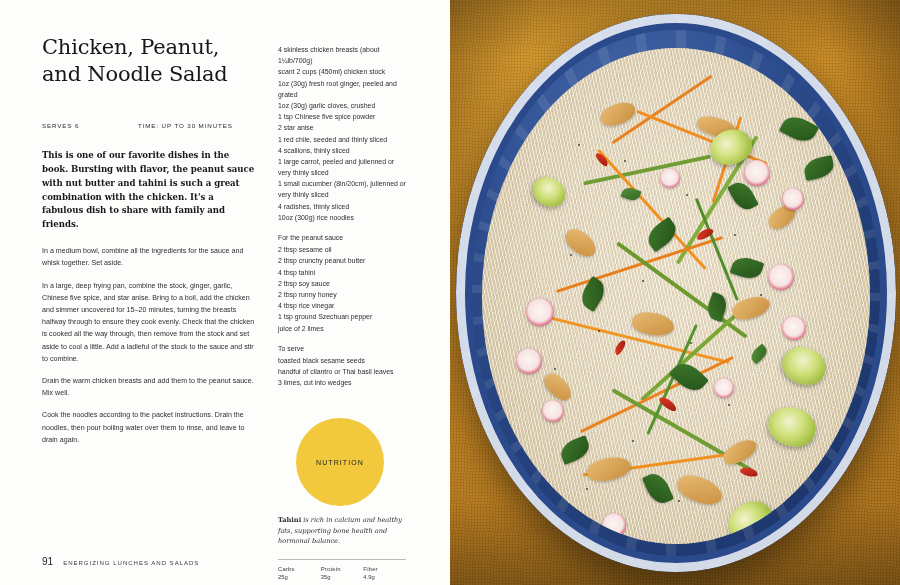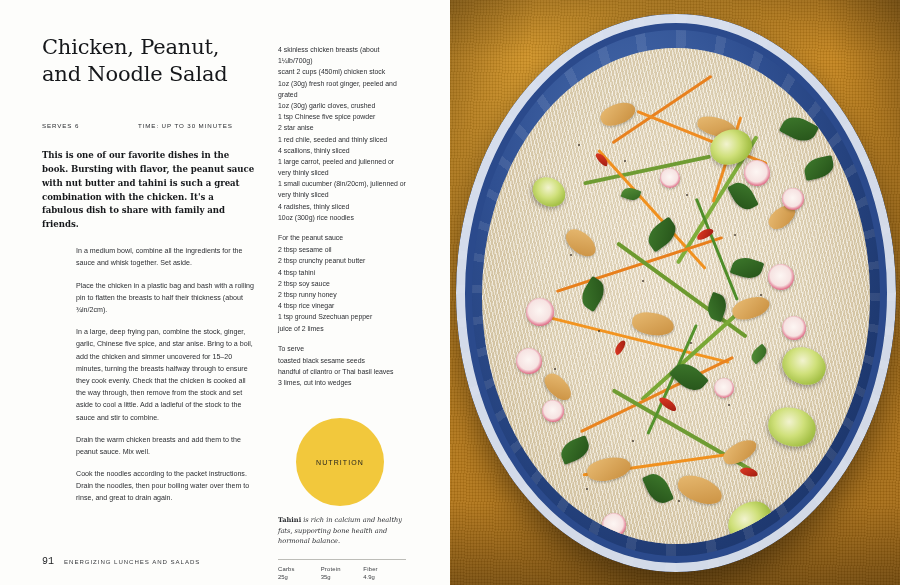--- a/index.html
+++ b/index.html
@@ -61,7 +61,6 @@
     color: #2c2e32;
     margin-bottom: 10px;
     letter-spacing: 0.01px;
-    margin-left: 34px;
   }
   
   .ingredients-col {

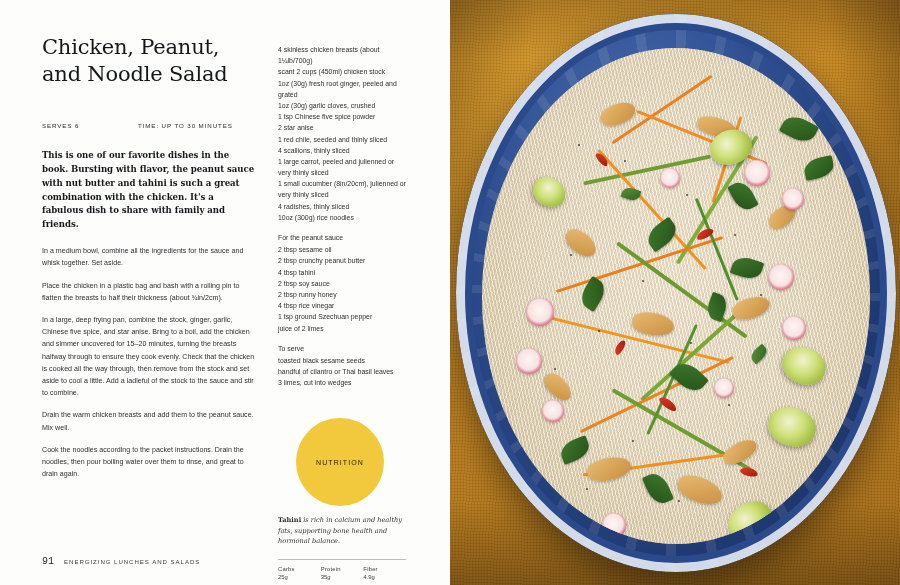--- a/index.html
+++ b/index.html
@@ -269,7 +269,6 @@
 
     <div class="steps">
       <p class="step">In a medium bowl, combine all the ingredients for the sauce and whisk together. Set aside.</p>
-      <p class="step">Place the chicken in a plastic bag and bash with a rolling pin to flatten the breasts to half their thickness (about ¾in/2cm).</p>
       <p class="step">In a large, deep frying pan, combine the stock, ginger, garlic, Chinese five spice, and star anise. Bring to a boil, add the chicken and simmer uncovered for 15–20 minutes, turning the breasts halfway through to ensure they cook evenly. Check that the chicken is cooked all the way through, then remove from the stock and set aside to cool a little. Add a ladleful of the stock to the sauce and stir to combine.</p>
       <p class="step">Drain the warm chicken breasts and add them to the peanut sauce. Mix well.</p>
       <p class="step">Cook the noodles according to the packet instructions. Drain the noodles, then pour boiling water over them to rinse, and great to drain again.</p>

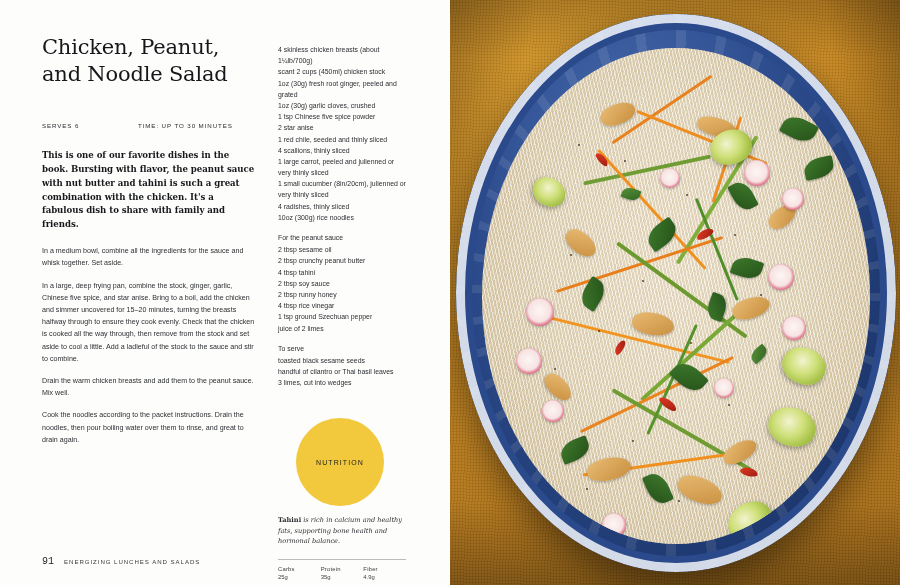--- a/index.html
+++ b/index.html
@@ -271,7 +271,7 @@
       <p class="step">In a medium bowl, combine all the ingredients for the sauce and whisk together. Set aside.</p>
       <p class="step">In a large, deep frying pan, combine the stock, ginger, garlic, Chinese five spice, and star anise. Bring to a boil, add the chicken and simmer uncovered for 15–20 minutes, turning the breasts halfway through to ensure they cook evenly. Check that the chicken is cooked all the way through, then remove from the stock and set aside to cool a little. Add a ladleful of the stock to the sauce and stir to combine.</p>
       <p class="step">Drain the warm chicken breasts and add them to the peanut sauce. Mix well.</p>
-      <p class="step">Cook the noodles according to the packet instructions. Drain the noodles, then pour boiling water over them to rinse, and great to drain again.</p>
+      <p class="step">Cook the noodles according to the packet instructions. Drain the noodles, then pour boiling water over them to rinse, and leave to drain again.</p>
     </div>
 
     <div class="ingredients-col">

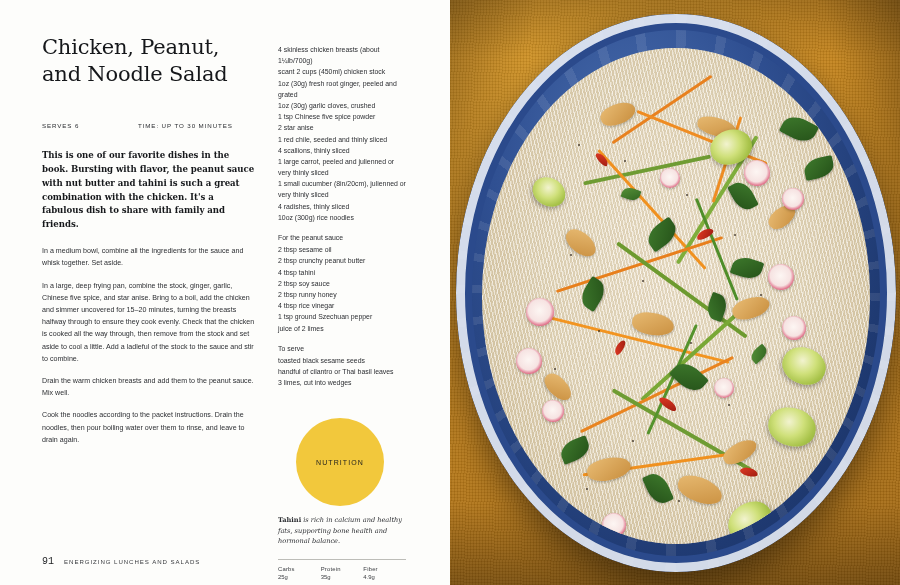--- a/index.html
+++ b/index.html
@@ -141,7 +141,7 @@
     align-items: baseline;
   }
   .folio {
-    font-family: Liberation Mono, monospace;
+    font-family: Liberation Sans, sans-serif;
     font-size: 10px;
     color: #1d1f22;
     margin-right: 10px;

